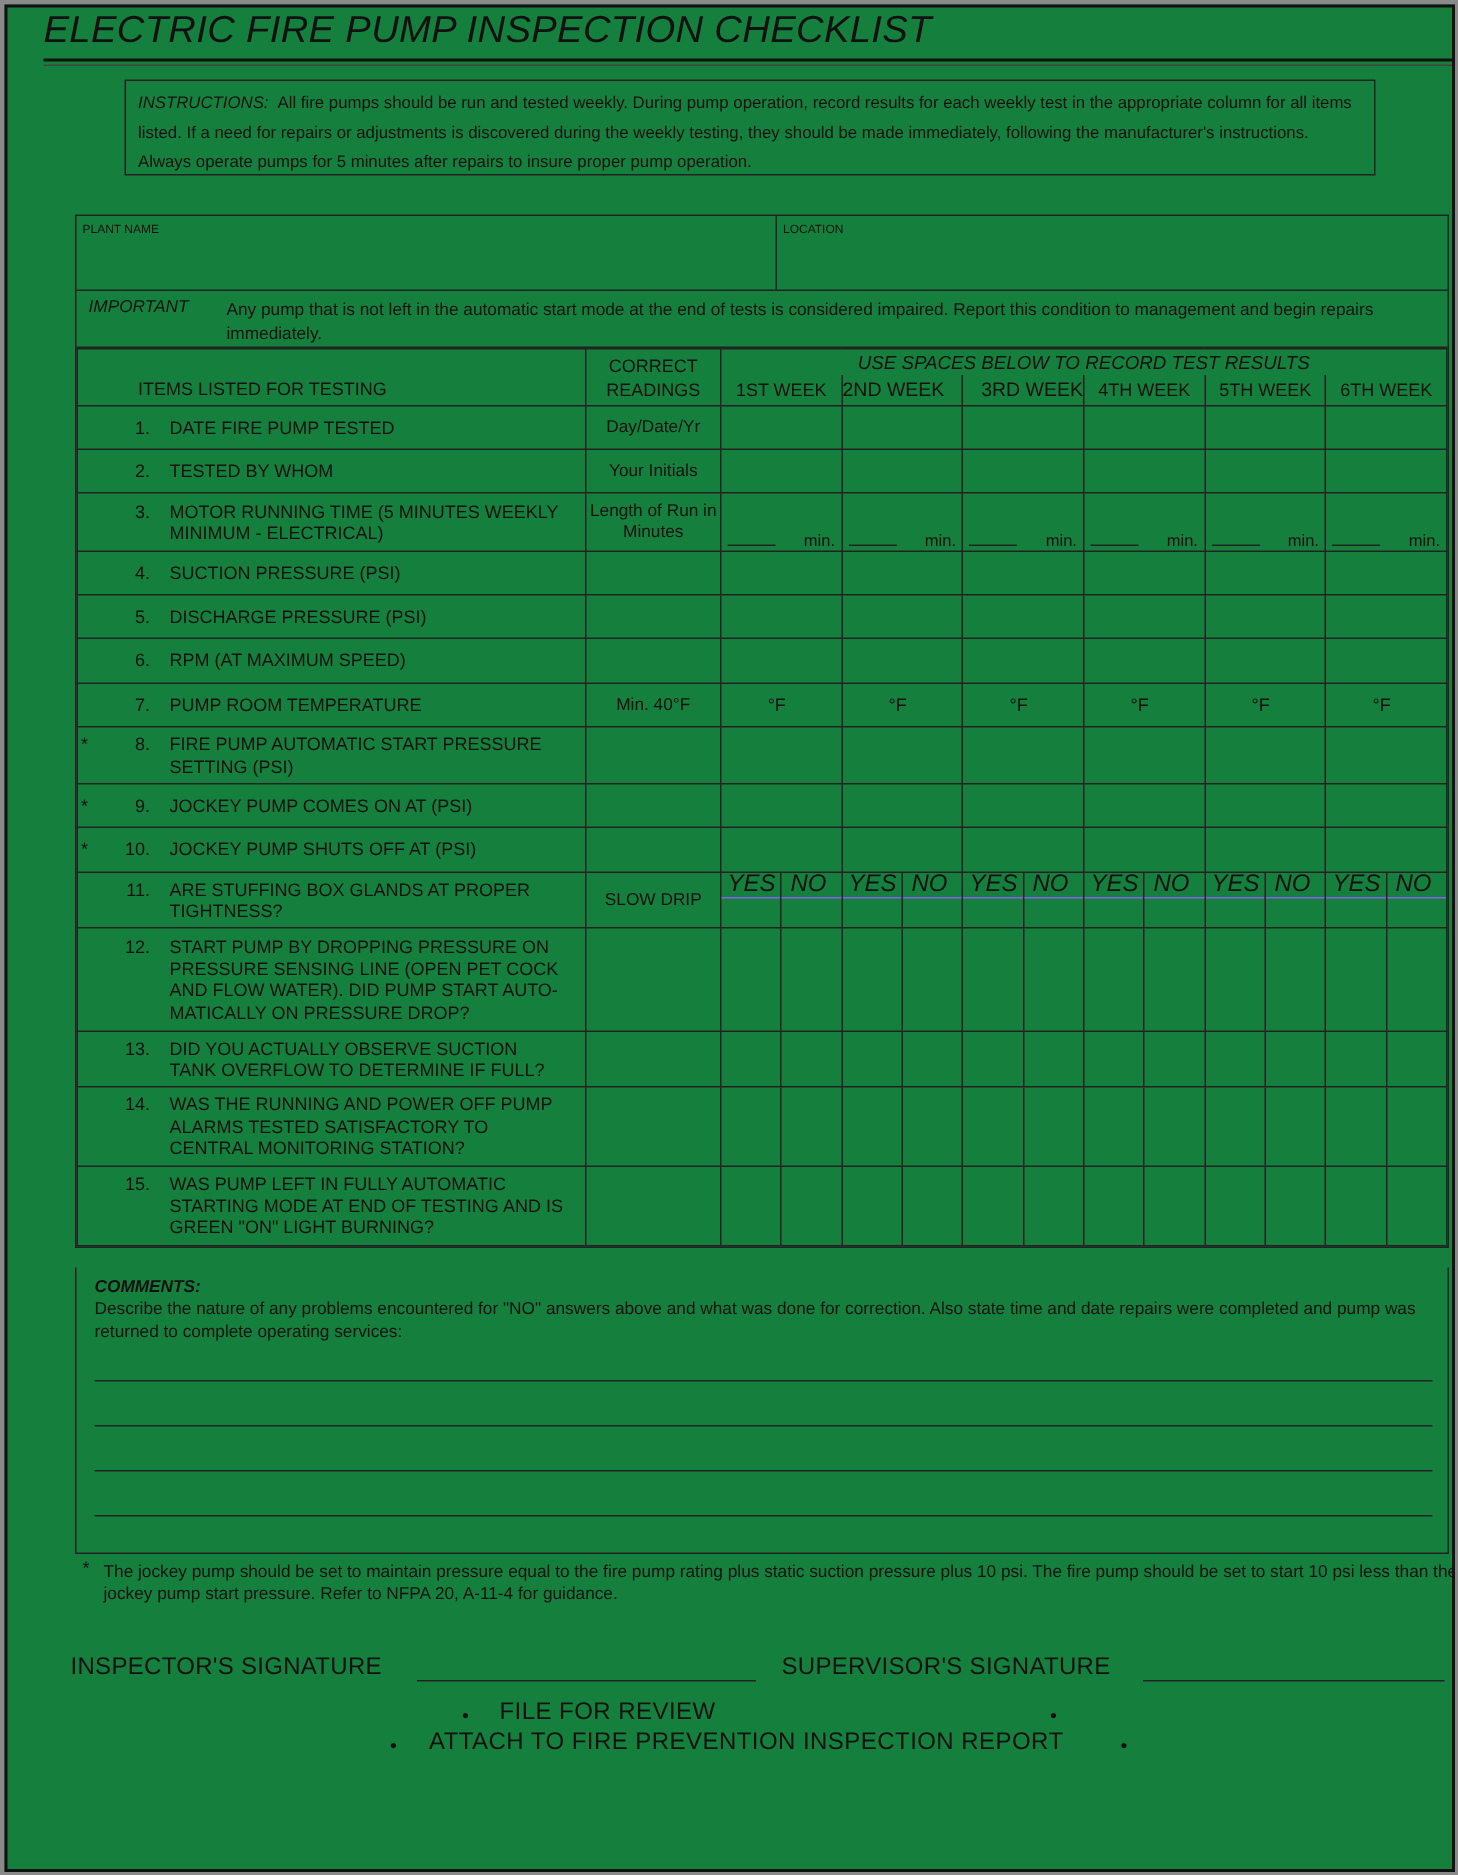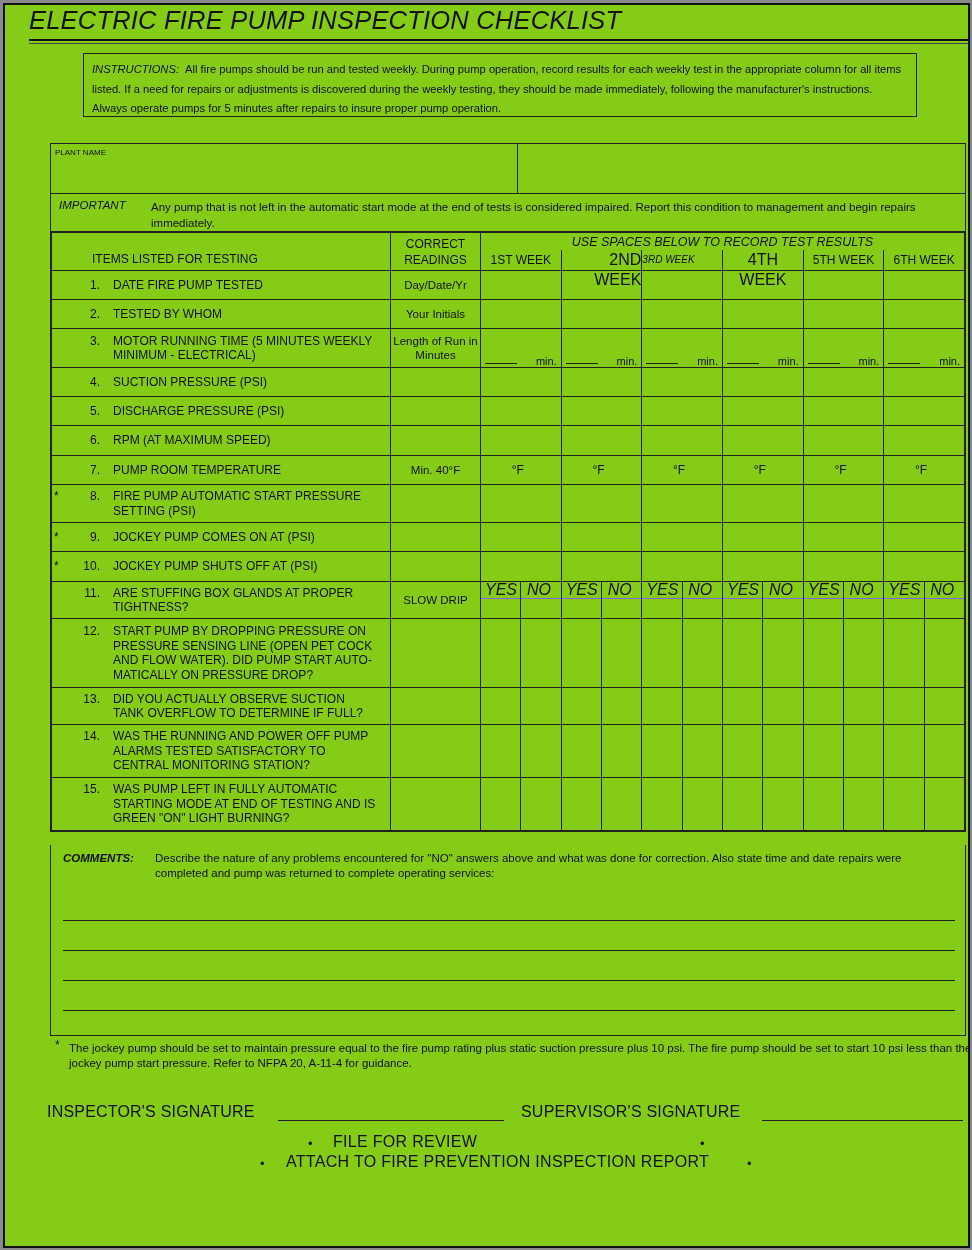--- a/index.html
+++ b/index.html
@@ -4,7 +4,7 @@
 <style>
   html,body{margin:0;padding:0;}
   body{width:972px;height:1250px;background:#8a8a8a;font-family:"Liberation Sans",sans-serif;color:#111;}
-  .page{position:absolute;left:3px;top:3px;width:963px;height:1241px;background:#84cc16;border:2px solid #111;overflow:hidden;}
+  .page{position:absolute;left:3px;top:3px;width:963px;height:1241px;background:#15803d;border:2px solid #111;overflow:hidden;}
   .title{position:absolute;left:24px;top:1px;font-size:25px;font-style:italic;letter-spacing:0.2px;transform:scaleX(1.02);transform-origin:left;}
   .rule1{position:absolute;left:24px;right:0;top:34px;border-top:2px solid #111;}
   .rule2{position:absolute;left:24px;right:0;top:38px;border-top:1px solid #444;}

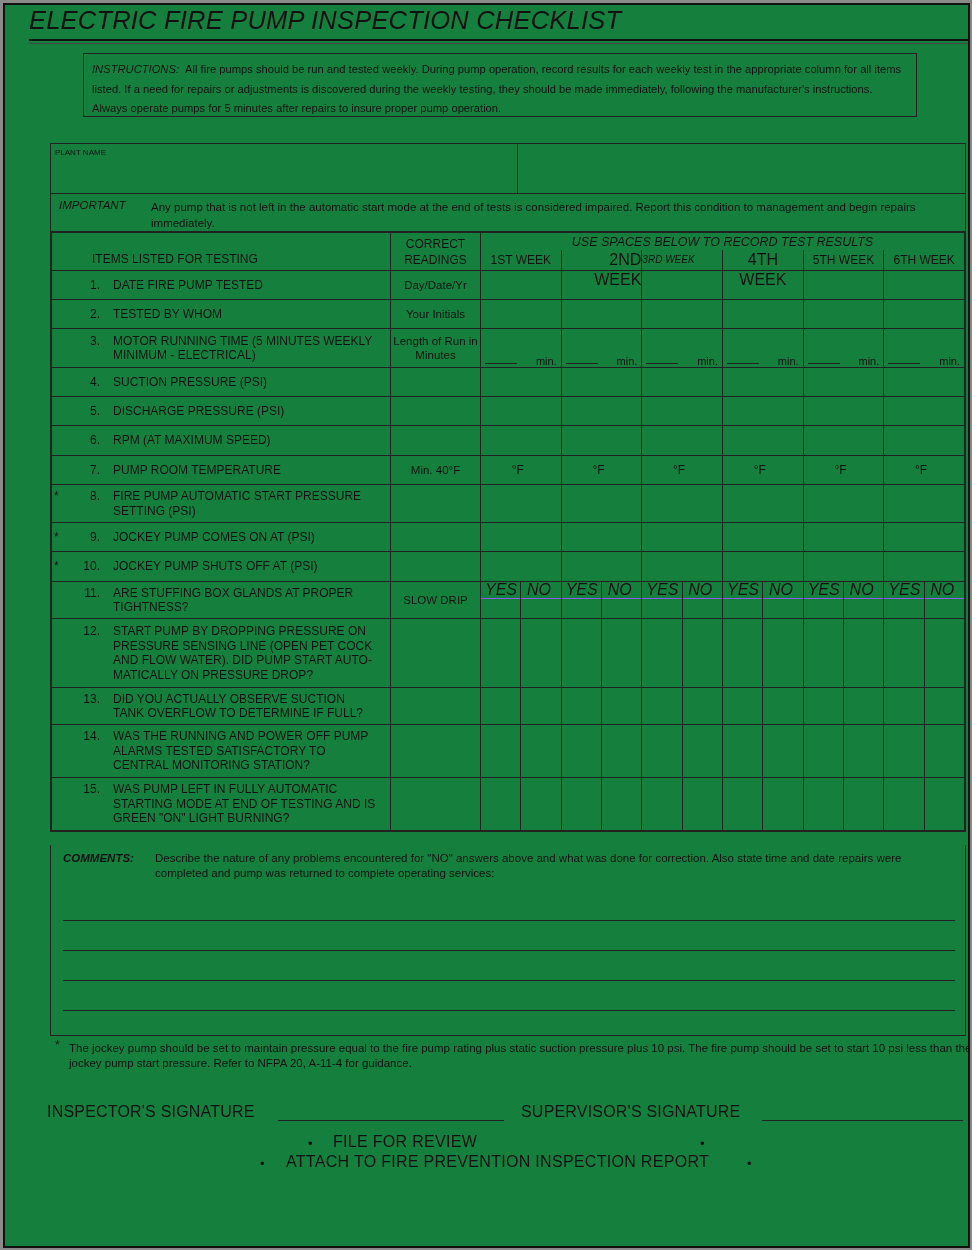--- a/index.html
+++ b/index.html
@@ -62,6 +62,7 @@
   <div class="form">
     <div class="row plant">
       <div class="c" style="width:458px;border-right:1px solid #222;"><span>PLANT NAME</span></div>
+      <div class="c" style="flex:1;"><span>LOCATION</span></div>
     </div>
     <div class="row imp">
       <div class="lbl">IMPORTANT</div>

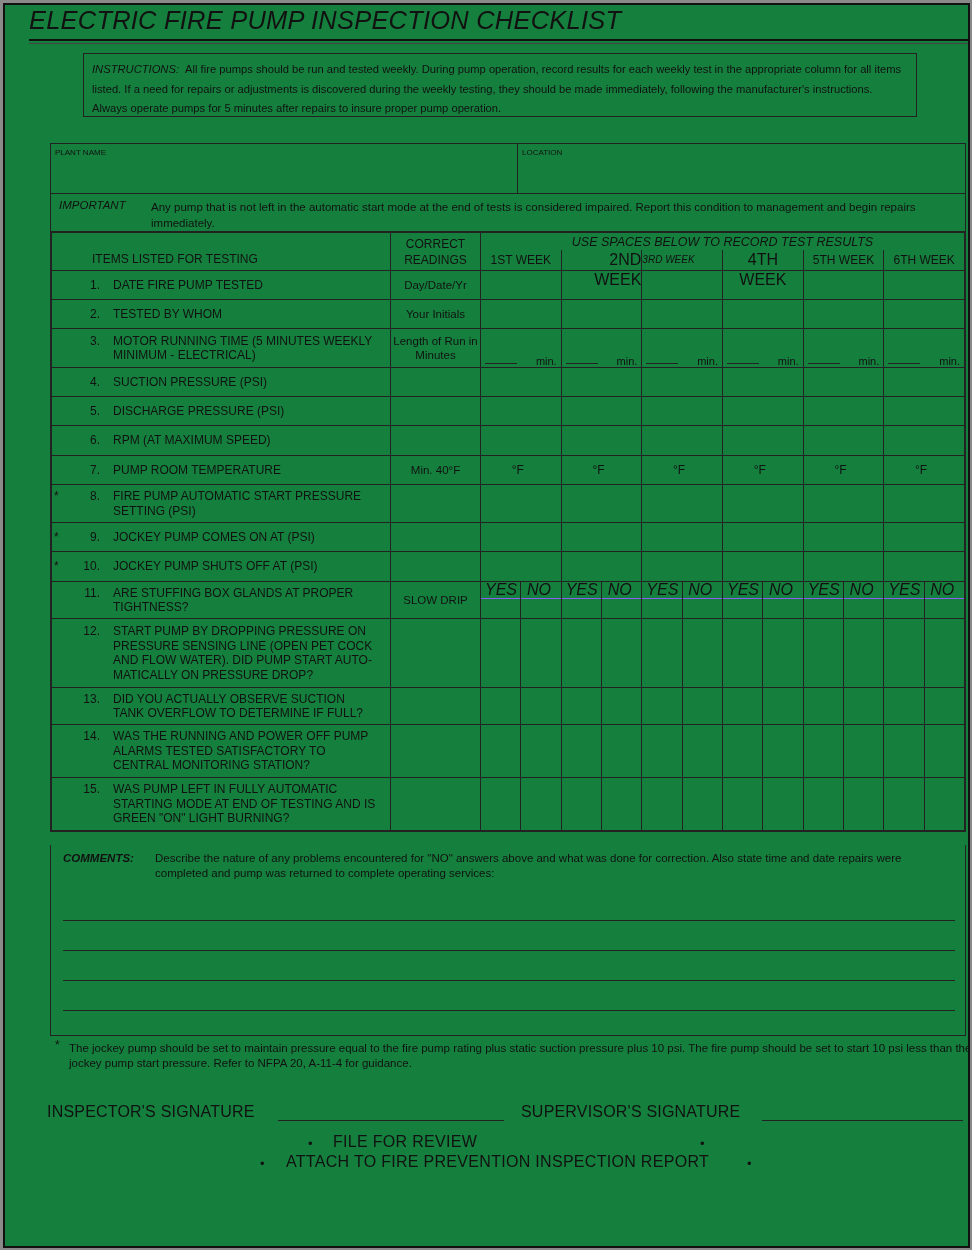--- a/index.html
+++ b/index.html
@@ -87,7 +87,7 @@
             <div style="text-align:center;font-style:italic;font-size:12.5px;height:17px;line-height:18px;">USE SPACES BELOW TO RECORD TEST RESULTS</div>
             <div style="display:flex;height:20px;" id="weekhdr">
                 <div style="flex: 1 1 0%; text-align: center; font-size: 12px; line-height: 20px;">1ST WEEK</div>
-                <div style="flex: 1 1 0%; text-align: right; font-size: 16px; line-height: 20px; border-left: 1px solid rgb(34, 34, 34);">2ND WEEK</div>
+                <div style="flex: 1 1 0%; text-align: left; font-size: 13px; line-height: 20px; border-left: 1px solid rgb(34, 34, 34);">2ND WEEK</div>
                 <div style="flex: 1 1 0%; text-align: left; font-size: 10px; line-height: 20px; border-left: 1px solid rgb(34, 34, 34); font-style: italic;">3RD WEEK</div>
                 <div style="flex: 1 1 0%; text-align: center; font-size: 16px; line-height: 20px; border-left: 1px solid rgb(34, 34, 34);">4TH WEEK</div>
                 <div style="flex: 1 1 0%; text-align: center; font-size: 12px; line-height: 20px; border-left: 1px solid rgb(34, 34, 34);">5TH WEEK</div>

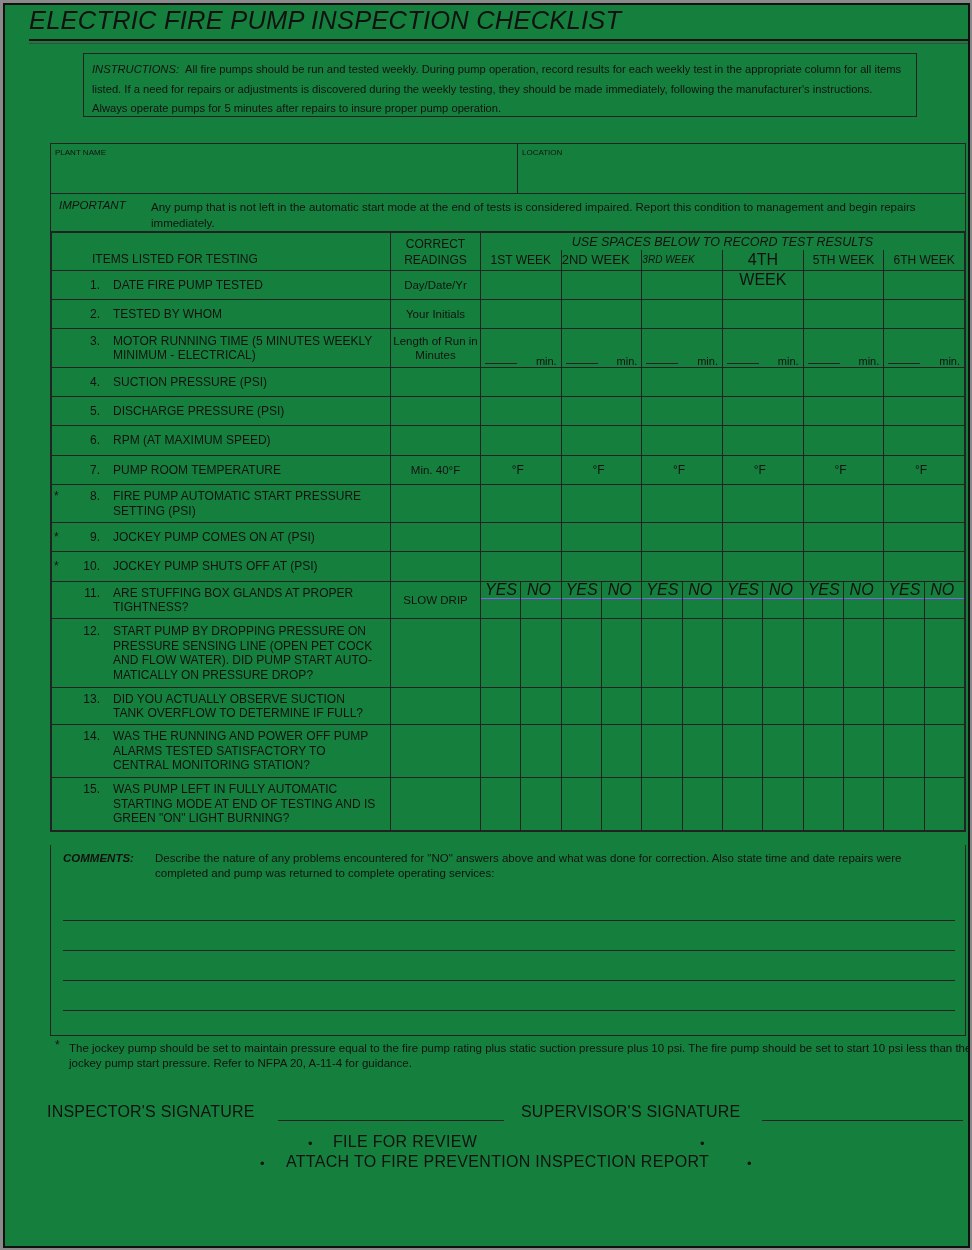--- a/index.html
+++ b/index.html
@@ -88,7 +88,7 @@
             <div style="display:flex;height:20px;" id="weekhdr">
                 <div style="flex: 1 1 0%; text-align: center; font-size: 12px; line-height: 20px;">1ST WEEK</div>
                 <div style="flex: 1 1 0%; text-align: left; font-size: 13px; line-height: 20px; border-left: 1px solid rgb(34, 34, 34);">2ND WEEK</div>
-                <div style="flex: 1 1 0%; text-align: left; font-size: 10px; line-height: 20px; border-left: 1px solid rgb(34, 34, 34); font-style: italic;">3RD WEEK</div>
+                <div style="flex: 1 1 0%; text-align: right; font-size: 13px; line-height: 20px; border-left: 1px solid rgb(34, 34, 34);">3RD WEEK</div>
                 <div style="flex: 1 1 0%; text-align: center; font-size: 16px; line-height: 20px; border-left: 1px solid rgb(34, 34, 34);">4TH WEEK</div>
                 <div style="flex: 1 1 0%; text-align: center; font-size: 12px; line-height: 20px; border-left: 1px solid rgb(34, 34, 34);">5TH WEEK</div>
                 <div style="flex: 1 1 0%; text-align: center; font-size: 12px; line-height: 20px; border-left: 1px solid rgb(34, 34, 34);">6TH WEEK</div>

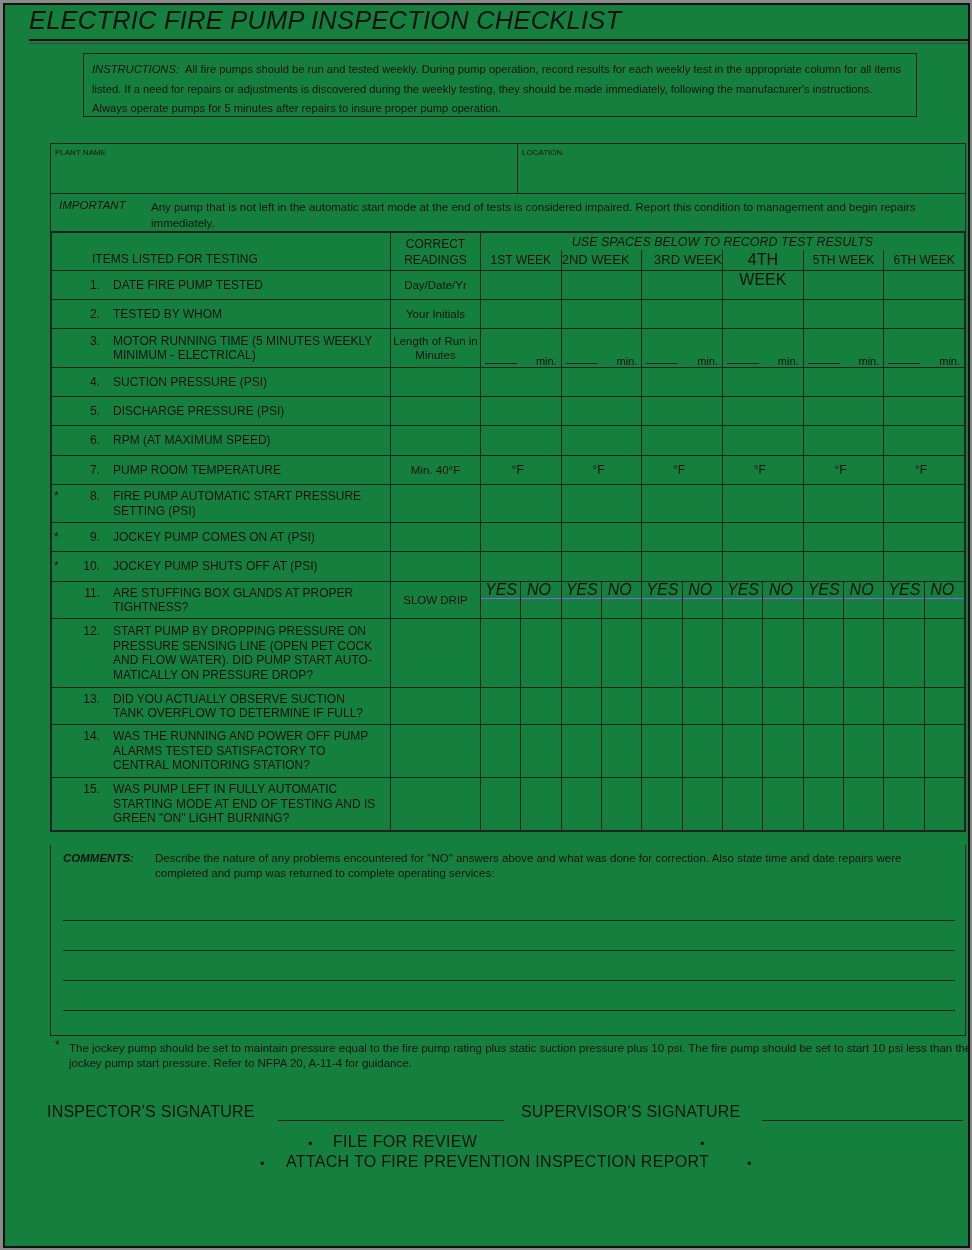--- a/index.html
+++ b/index.html
@@ -89,7 +89,7 @@
                 <div style="flex: 1 1 0%; text-align: center; font-size: 12px; line-height: 20px;">1ST WEEK</div>
                 <div style="flex: 1 1 0%; text-align: left; font-size: 13px; line-height: 20px; border-left: 1px solid rgb(34, 34, 34);">2ND WEEK</div>
                 <div style="flex: 1 1 0%; text-align: right; font-size: 13px; line-height: 20px; border-left: 1px solid rgb(34, 34, 34);">3RD WEEK</div>
-                <div style="flex: 1 1 0%; text-align: center; font-size: 16px; line-height: 20px; border-left: 1px solid rgb(34, 34, 34);">4TH WEEK</div>
+                <div style="flex: 1 1 0%; text-align: center; font-size: 12px; line-height: 20px; border-left: 1px solid rgb(34, 34, 34);">4TH WEEK</div>
                 <div style="flex: 1 1 0%; text-align: center; font-size: 12px; line-height: 20px; border-left: 1px solid rgb(34, 34, 34);">5TH WEEK</div>
                 <div style="flex: 1 1 0%; text-align: center; font-size: 12px; line-height: 20px; border-left: 1px solid rgb(34, 34, 34);">6TH WEEK</div>
               </div>

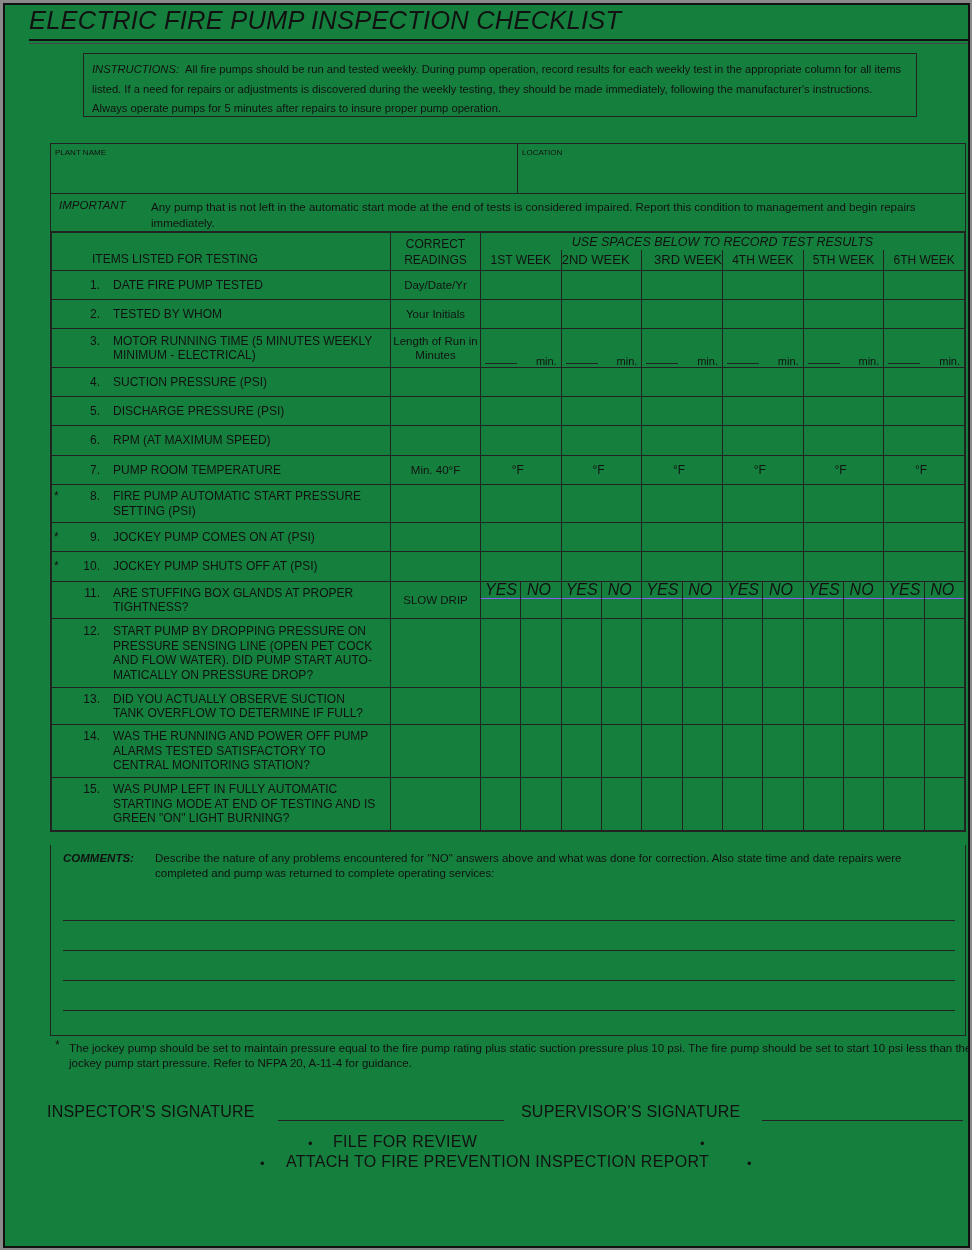--- a/index.html
+++ b/index.html
@@ -37,7 +37,7 @@
   .ynb div{flex:1;}
   .ynb div+div{border-left:1px solid #222;}
   .comments{position:absolute;left:45px;top:840px;width:914px;height:190px;border:1.5px solid #222;border-top:none;font-size:11.5px;}
-  .comments .hd{display:flex;padding:6px 10px 0 12px;line-height:15px;}
+  .comments .hd{display:flex;padding:6px 10px 0 12px;line-height:15px;flex-direction:column;}
   .comments .hd b{font-style:italic;width:92px;flex:none;}
   .cline{position:absolute;left:12px;right:10px;border-top:1.5px solid #222;}
   .foot{position:absolute;left:50px;top:1036px;width:910px;font-size:11.5px;line-height:15px;padding-left:14px;}

